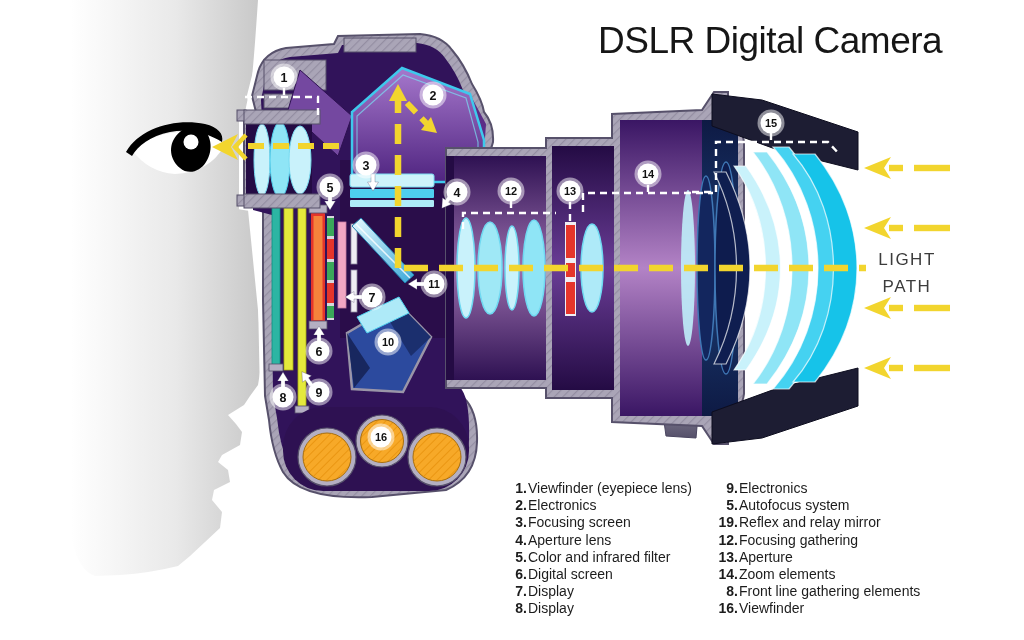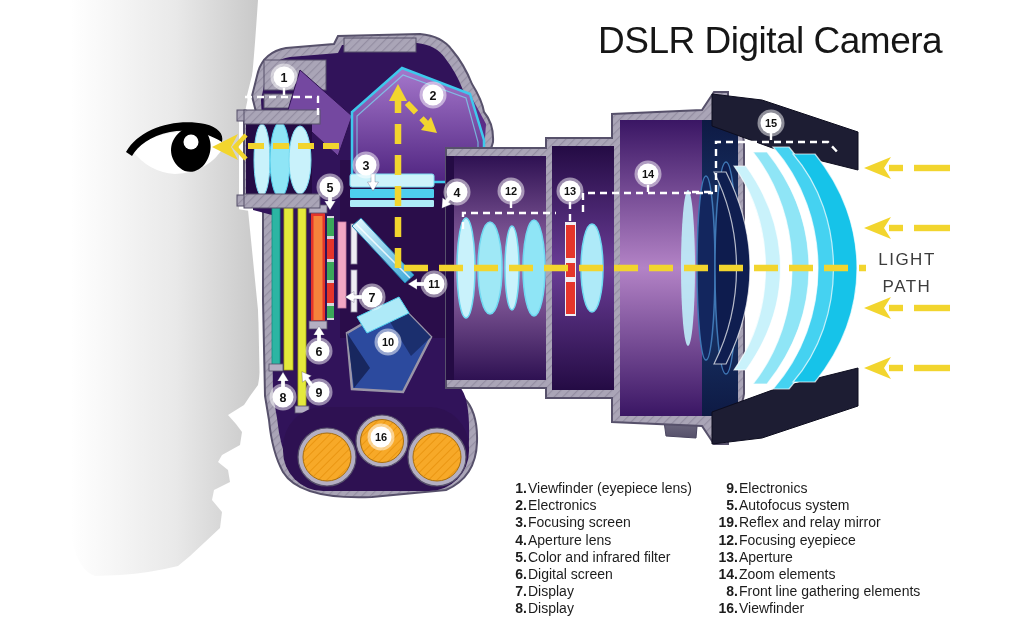--- a/index.html
+++ b/index.html
@@ -432,7 +432,7 @@
         </div>
     <div class="lg-row">
           <span class="lg-num">12.</span>
-          <span class="lg-label">Focusing eyepiece</span>
+          <span class="lg-label">Focusing gathering</span>
         </div>
     <div class="lg-row">
           <span class="lg-num">13.</span>

